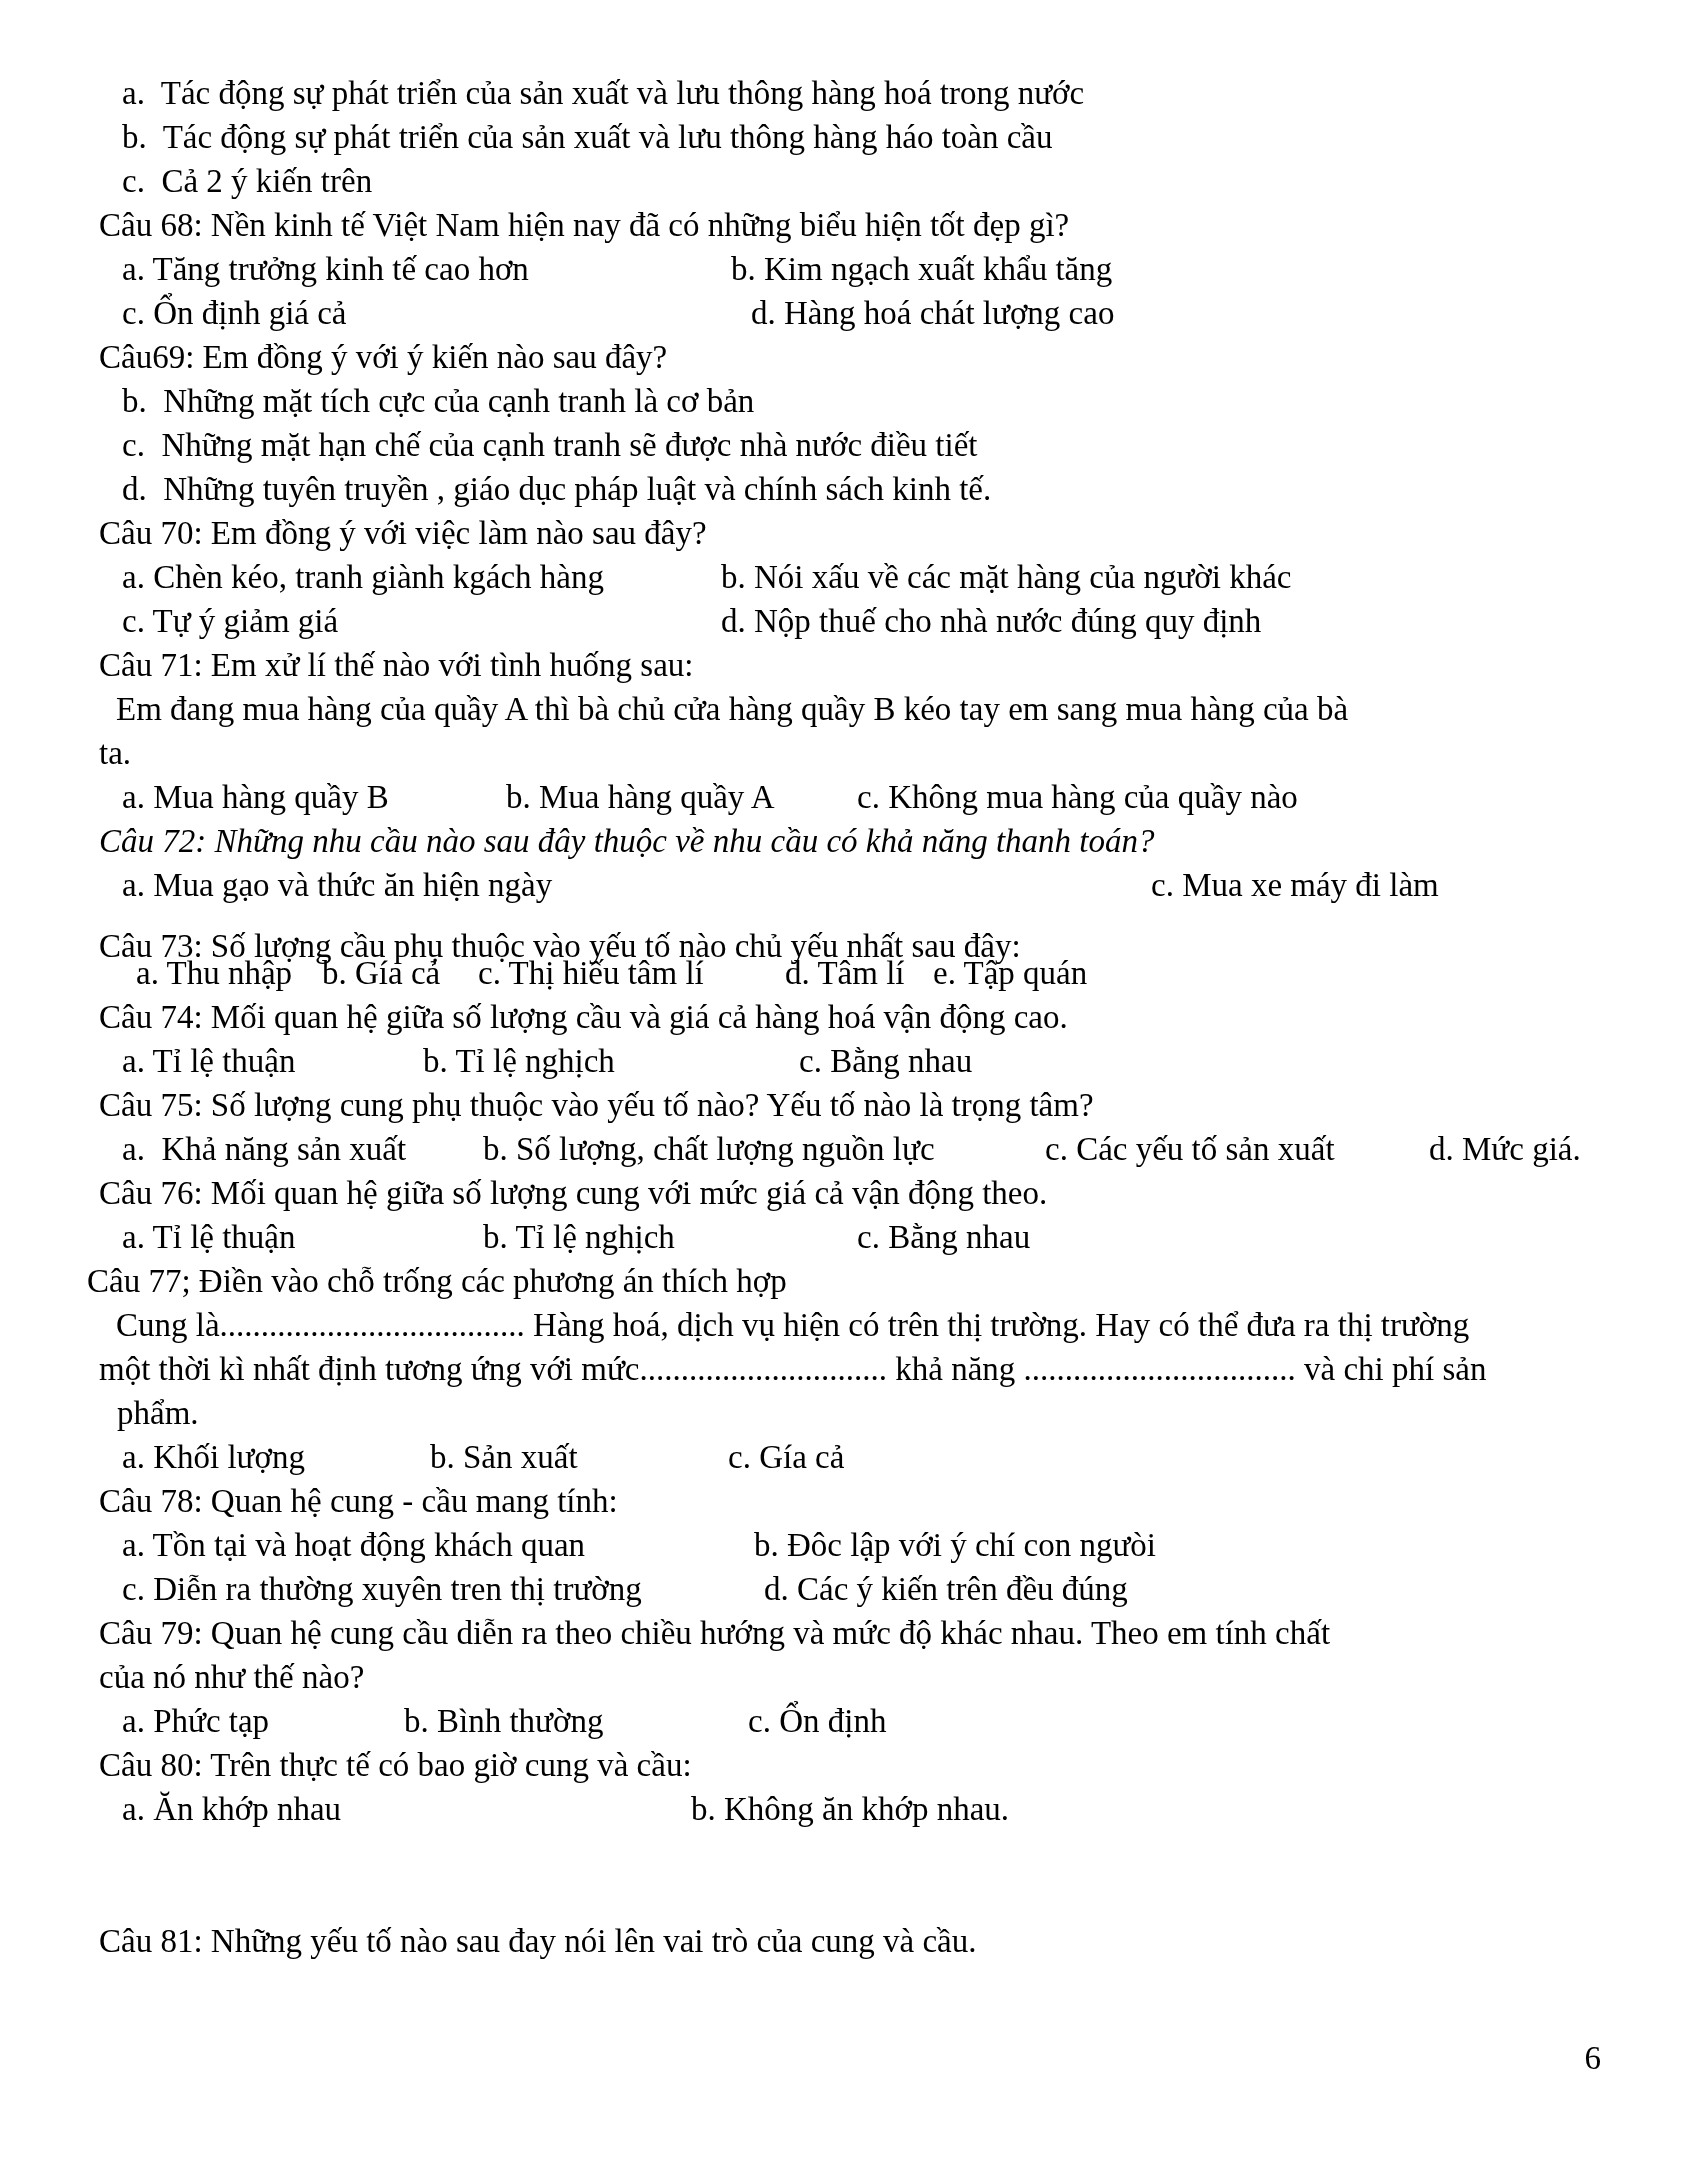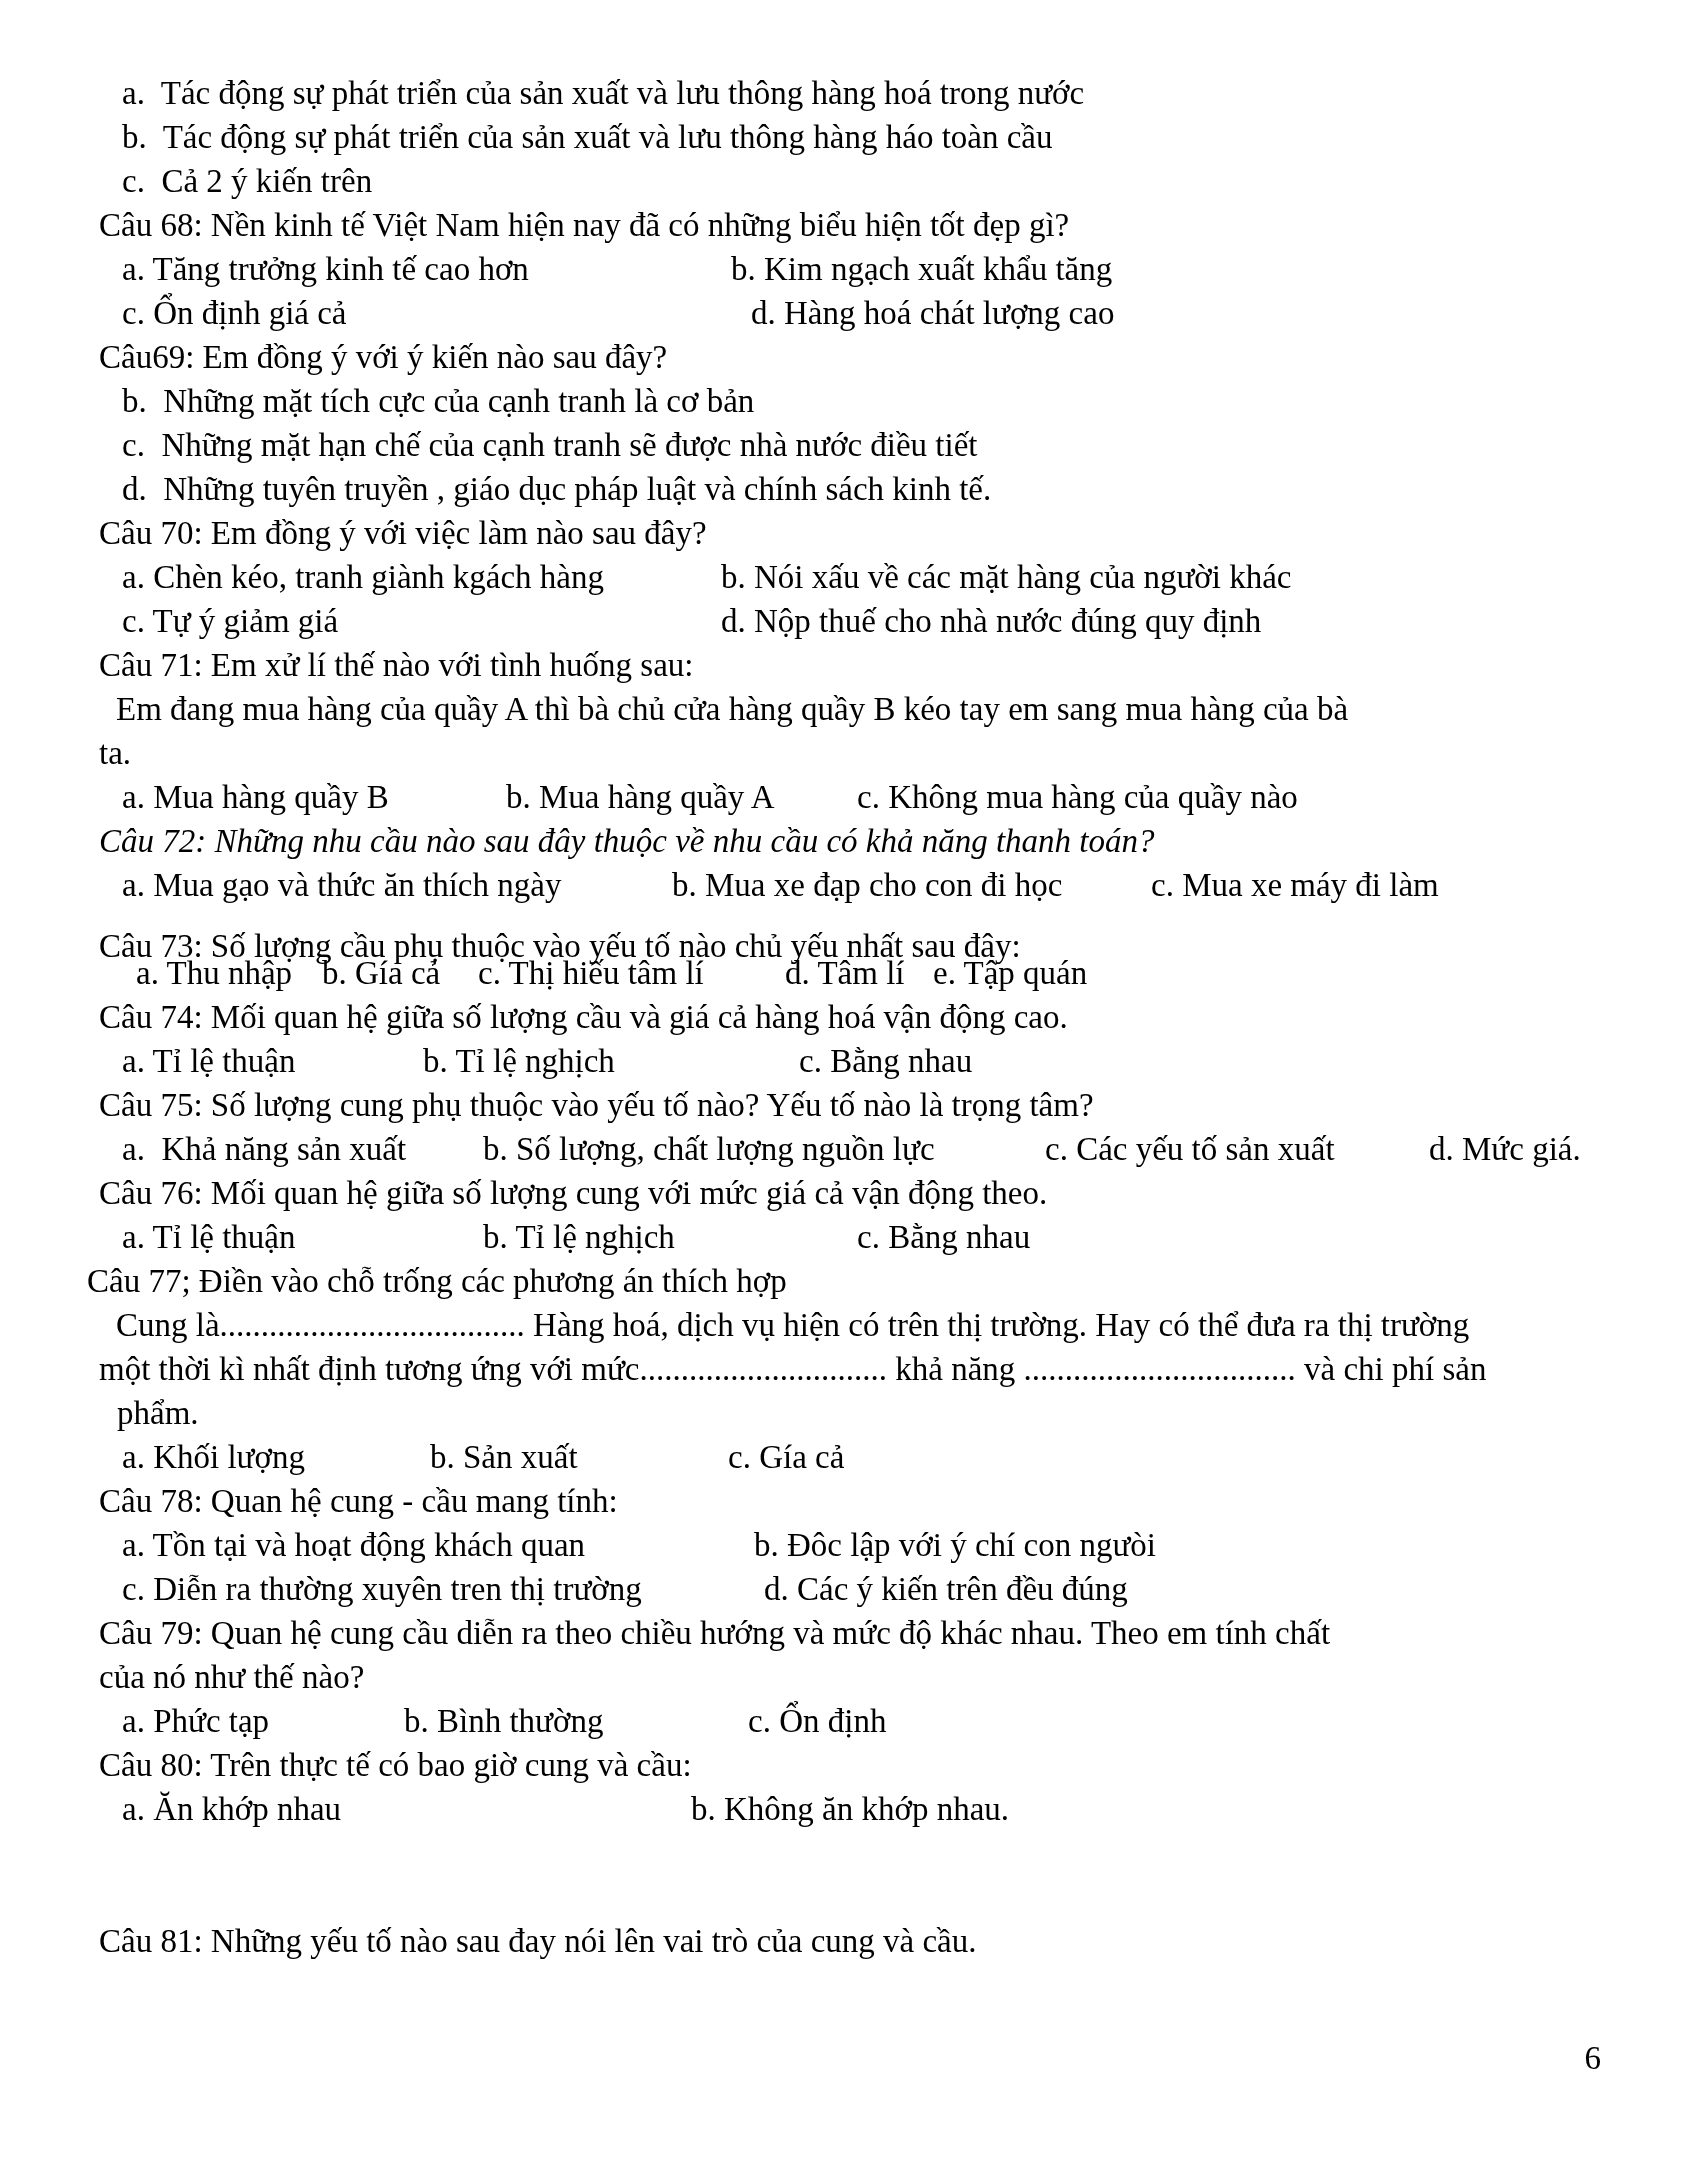--- a/index.html
+++ b/index.html
@@ -73,7 +73,7 @@
       <div class="line"><span class="seg" style="left: 99px;">ta.</span></div>
       <div class="line"><span class="seg" style="left: 122px;">a. Mua hàng quầy B</span><span class="seg" style="left: 506px;">b. Mua hàng quầy A</span><span class="seg" style="left: 857px;">c. Không mua hàng của quầy nào</span></div>
       <div class="line"><span class="seg" style="left: 99px; font-style: italic;">Câu 72: Những nhu cầu nào sau đây thuộc về nhu cầu có khả năng thanh toán?</span></div>
-      <div class="line"><span class="seg" style="left: 122px;">a. Mua gạo và thức ăn thích ngày</span><span class="seg" style="left: 672px;">b. Mua xe đạp cho con đi học</span><span class="seg" style="left: 1151px;">c. Mua xe máy đi làm</span></div>
+      <div class="line"><span class="seg" style="left: 122px;">a. Mua gạo và thức ăn hiện ngày</span><span class="seg" style="left: 672px;">b. Mua xe đạp cho con đi học</span><span class="seg" style="left: 1151px;">c. Mua xe máy đi làm</span></div>
       <div class="line"><span class="seg" style="left: 99px; margin-top: 17px;">Câu 73: Số lượng cầu phụ thuộc vào yếu tố nào chủ yếu nhất sau đây:</span></div>
       <div class="line"><span class="seg" style="left: 136px;">a. Thu nhập</span><span class="seg" style="left: 322px;">b. Gía cả</span><span class="seg" style="left: 478px; text-align: center;">c. Thị hiếu tâm lí</span><span class="seg" style="left: 785px;">d. Tâm lí</span><span class="seg" style="left: 933px;">e. Tập quán</span></div>
       <div class="line"><span class="seg" style="left: 99px;">Câu 74: Mối quan hệ giữa số lượng cầu và giá cả hàng hoá vận động cao.</span></div>

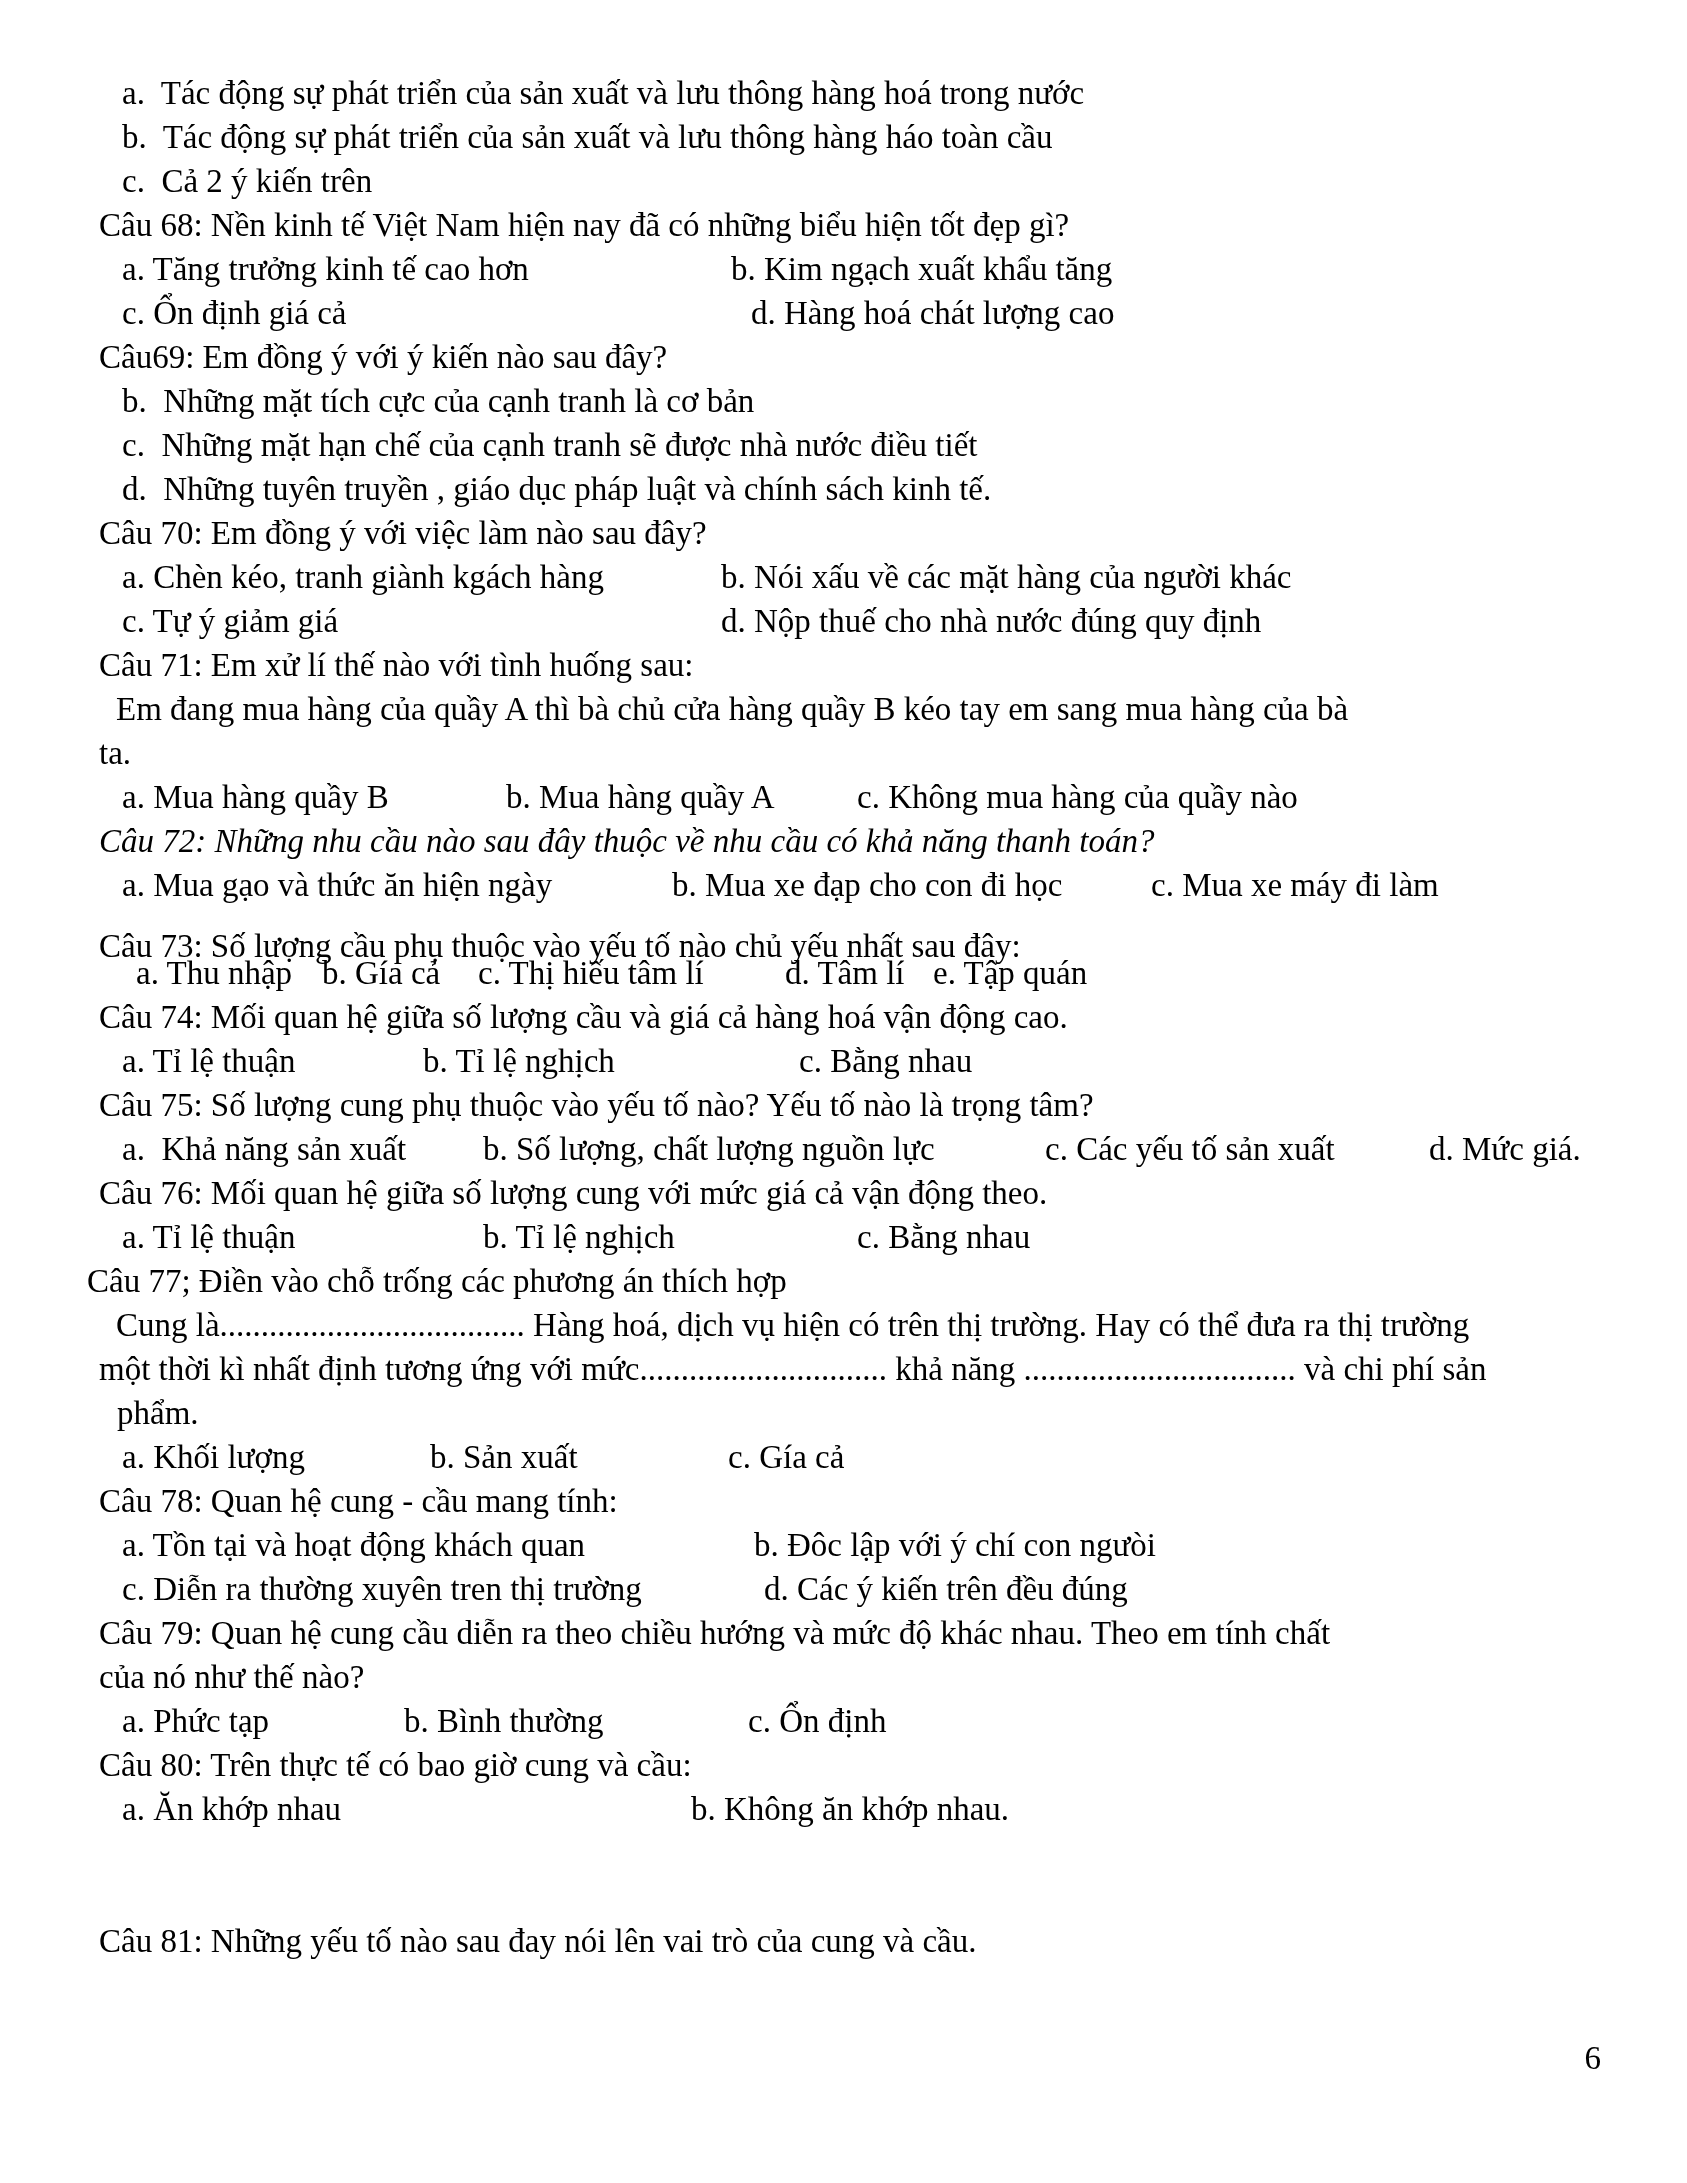--- a/index.html
+++ b/index.html
@@ -73,7 +73,7 @@
       <div class="line"><span class="seg" style="left: 99px;">ta.</span></div>
       <div class="line"><span class="seg" style="left: 122px;">a. Mua hàng quầy B</span><span class="seg" style="left: 506px;">b. Mua hàng quầy A</span><span class="seg" style="left: 857px;">c. Không mua hàng của quầy nào</span></div>
       <div class="line"><span class="seg" style="left: 99px; font-style: italic;">Câu 72: Những nhu cầu nào sau đây thuộc về nhu cầu có khả năng thanh toán?</span></div>
-      <div class="line"><span class="seg" style="left: 122px;">a. Mua gạo và thức ăn hiện ngày</span><span class="seg" style="left: 672px;">b. Mua xe đạp cho con đi học</span><span class="seg" style="left: 1151px;">c. Mua xe máy đi làm</span></div>
+      <div class="line"><span class="seg" style="left: 122px;">a. Mua gạo và thức ăn hiện ngày</span><span class="seg" style="left: 1151px;">c. Mua xe máy đi làm</span></div>
       <div class="line"><span class="seg" style="left: 99px; margin-top: 17px;">Câu 73: Số lượng cầu phụ thuộc vào yếu tố nào chủ yếu nhất sau đây:</span></div>
       <div class="line"><span class="seg" style="left: 136px;">a. Thu nhập</span><span class="seg" style="left: 322px;">b. Gía cả</span><span class="seg" style="left: 478px; text-align: center;">c. Thị hiếu tâm lí</span><span class="seg" style="left: 785px;">d. Tâm lí</span><span class="seg" style="left: 933px;">e. Tập quán</span></div>
       <div class="line"><span class="seg" style="left: 99px;">Câu 74: Mối quan hệ giữa số lượng cầu và giá cả hàng hoá vận động cao.</span></div>

